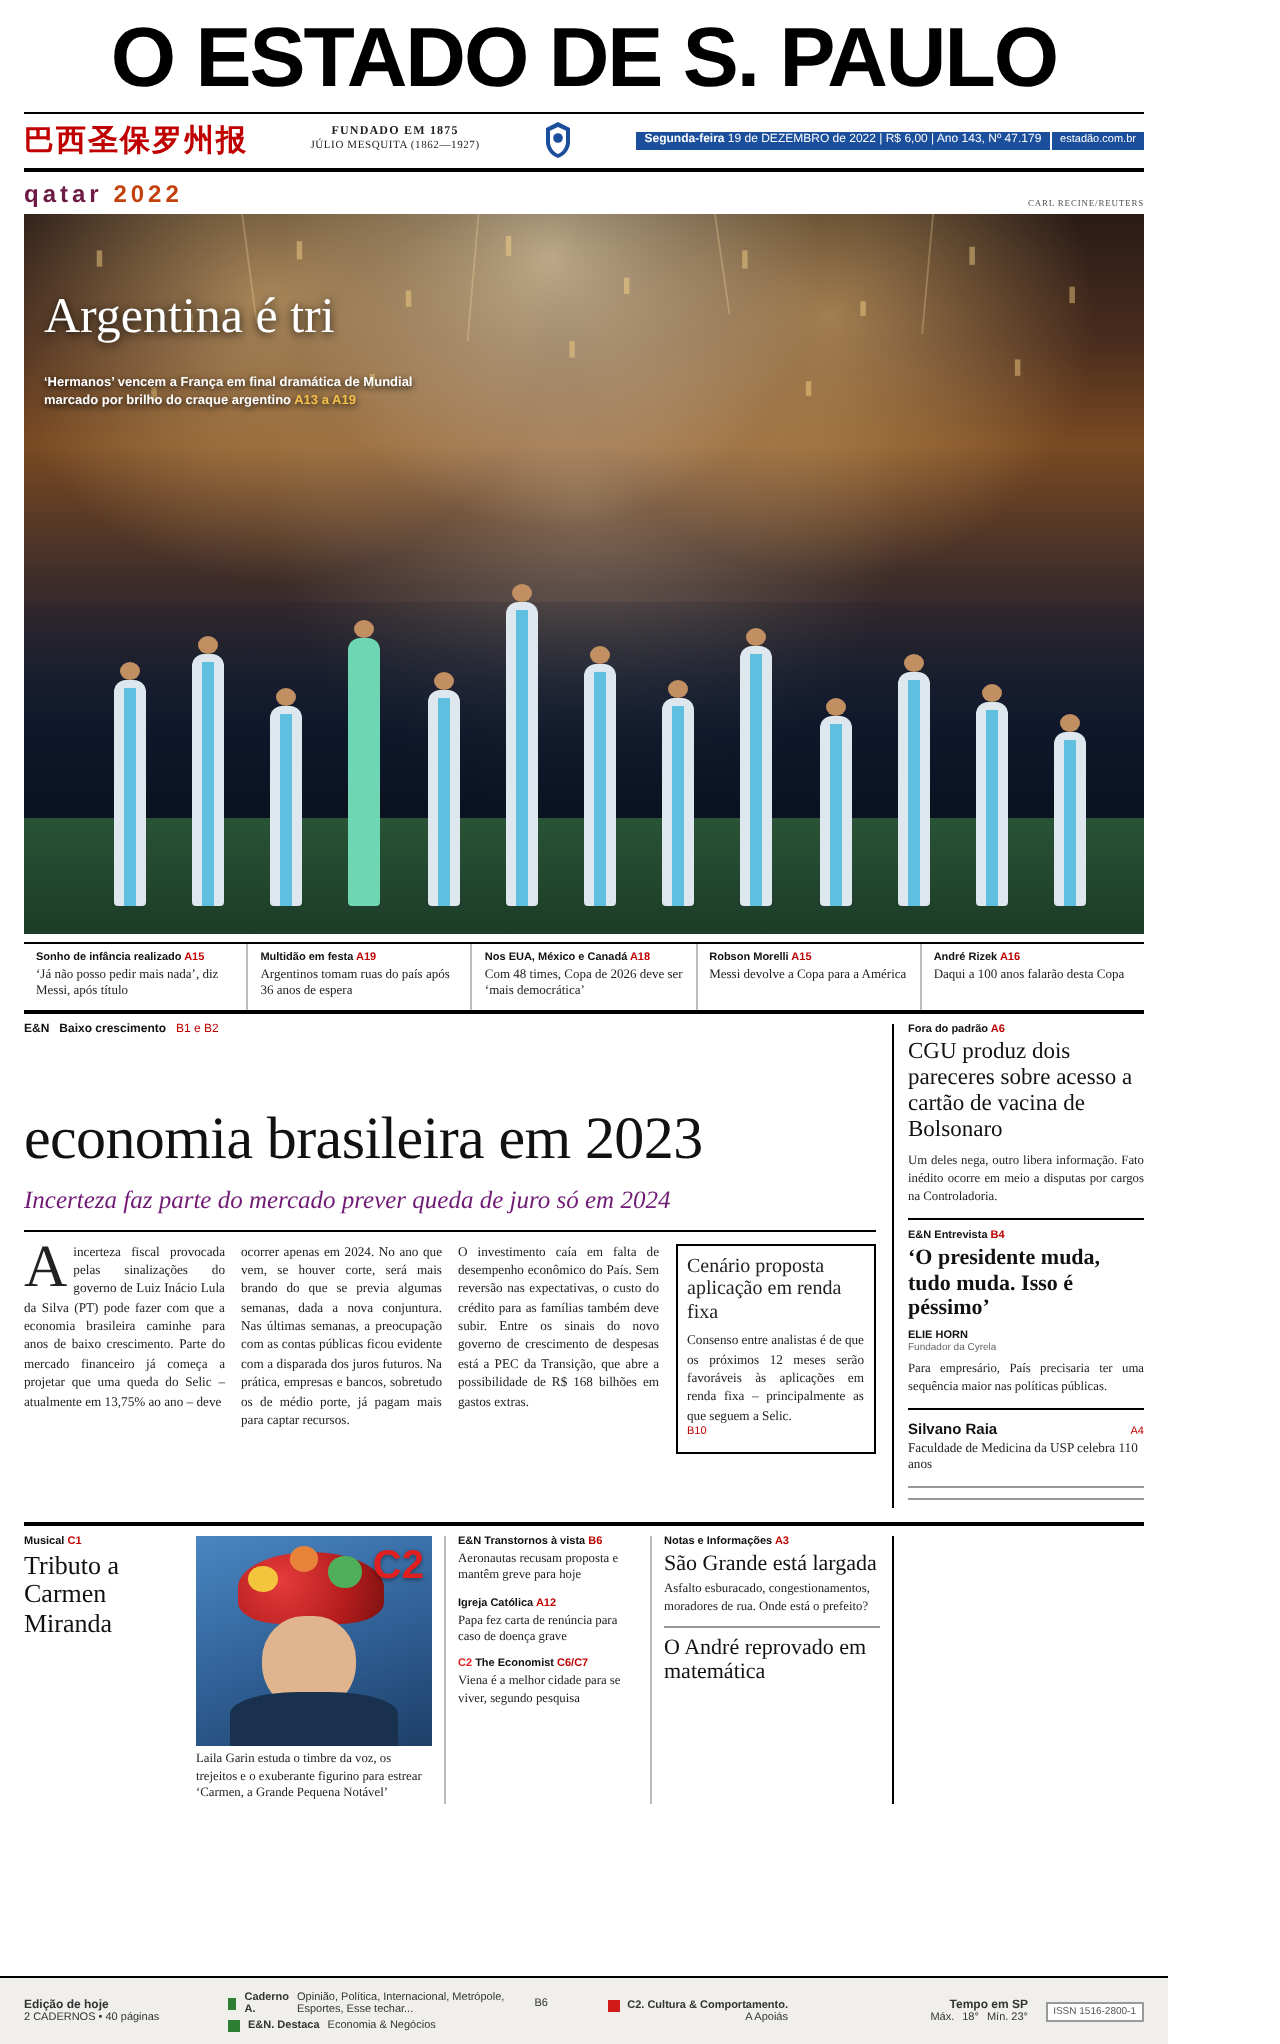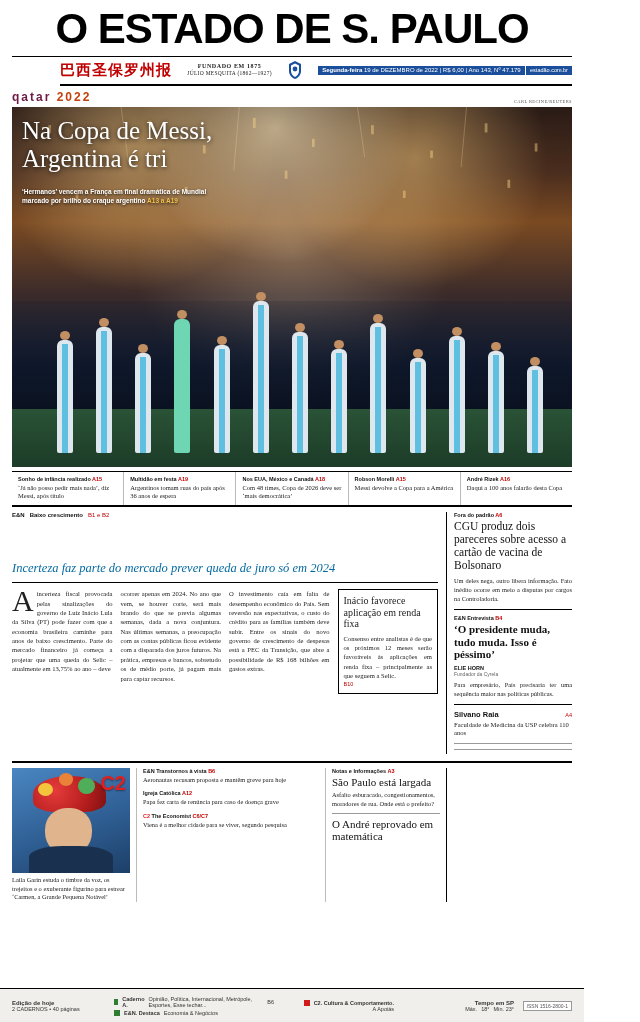--- a/index.html
+++ b/index.html
@@ -25,7 +25,7 @@
   .masthead-rule{border-top:1px solid #000;margin-top:6px;}
   .masthead-bar{
     display:flex;align-items:center;justify-content:space-between;
-    padding:3px 0 4px 0;border-bottom:2px solid #000;margin-left:48px;
+    padding:3px 0 4px 0;border-bottom:2px solid #000;
   }
   .cn-title{
     font-family:"Liberation Sans", sans-serif;

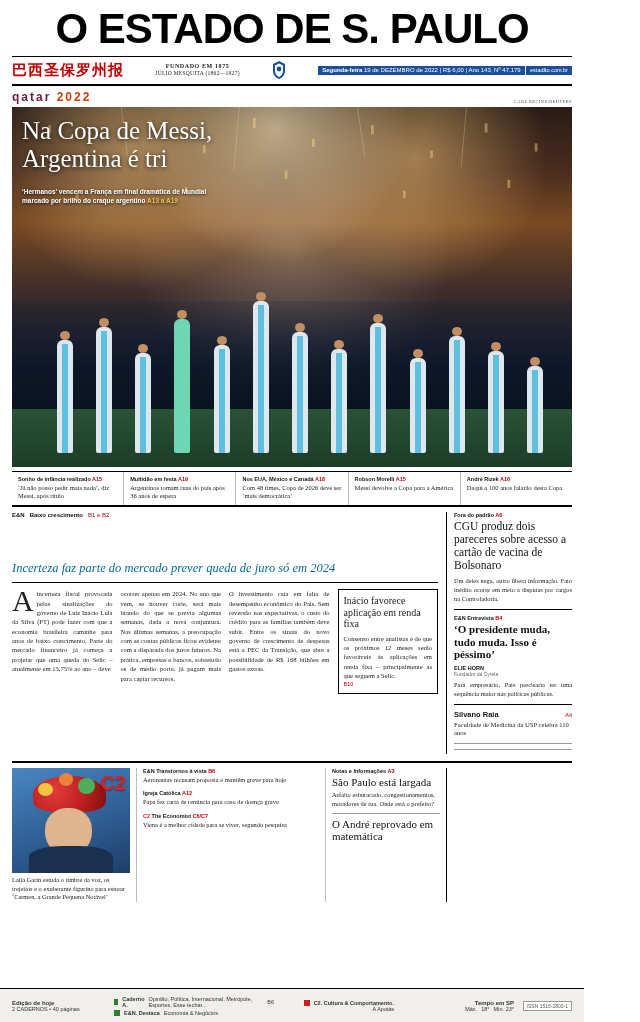--- a/index.html
+++ b/index.html
@@ -361,7 +361,7 @@
     </div>
     <div class="hero-headline">
       <h1>
-        <span>Na Copa de Messi,</span><br>
+        <br>
         <span>Argentina é tri</span>
       </h1>
       <div class="hero-sub">

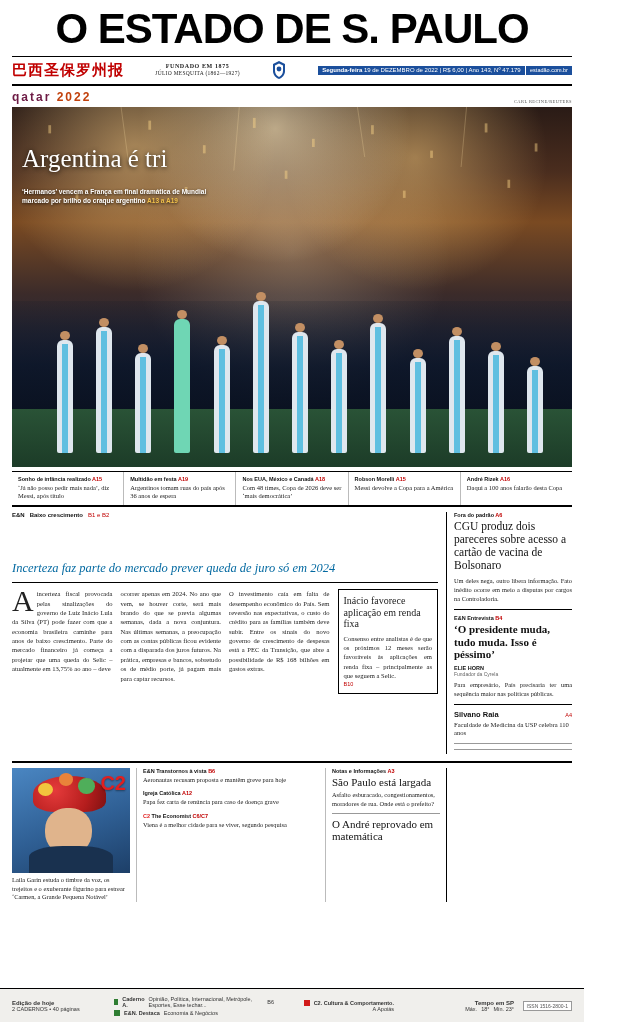--- a/index.html
+++ b/index.html
@@ -404,6 +404,7 @@
       </div>
       <h2 class="lead">
         <br>
+        <span>economia brasileira em 2023</span>
       </h2>
       <div class="lead-sub">Incerteza faz parte do mercado prever queda de juro só em 2024</div>
 

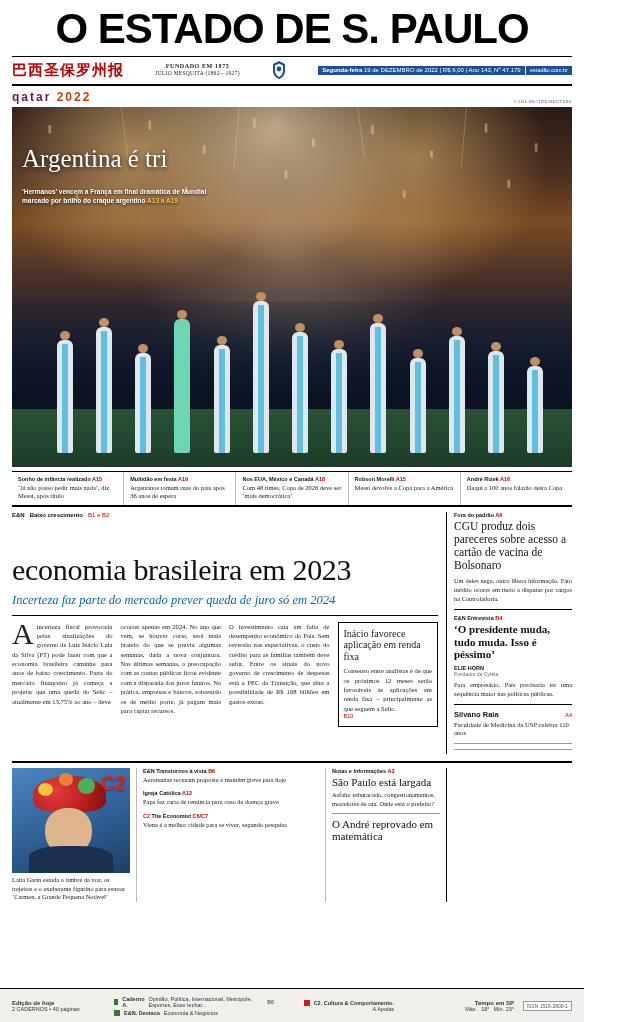--- a/index.html
+++ b/index.html
@@ -138,7 +138,7 @@
     margin:0;font-size:30px;line-height:1.08;font-weight:normal;letter-spacing:-.3px;
   }
   .lead-sub{
-    margin-top:7px;font-style:italic;font-size:12.5px;line-height:1.25;color:#0369a1;
+    margin-top:7px;font-style:italic;font-size:12.5px;line-height:1.25;color:#701a75;
     border-bottom:1px solid #000;padding-bottom:6px;
   }
 

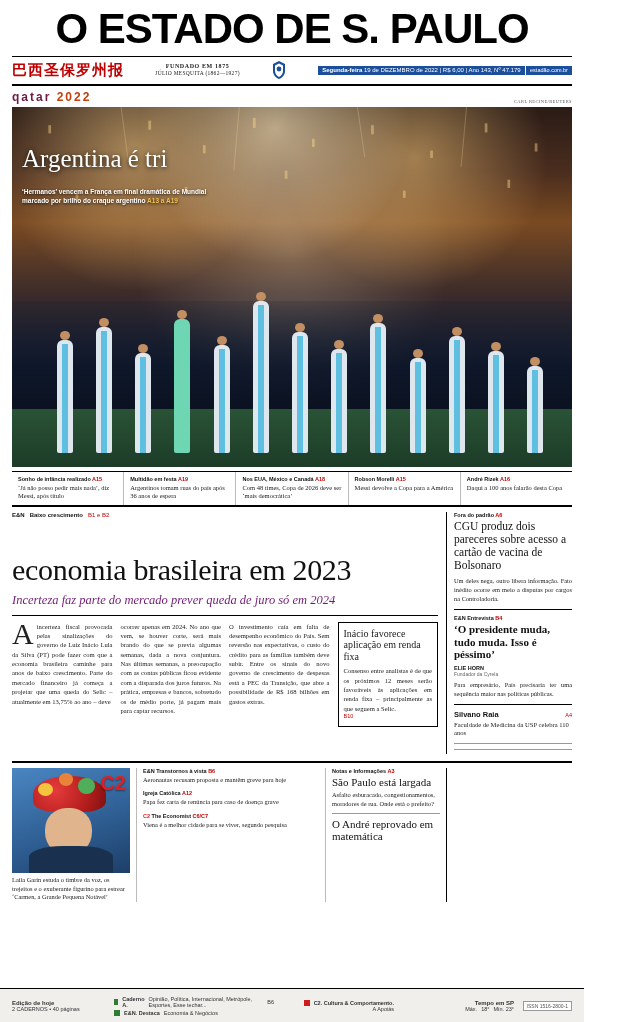--- a/index.html
+++ b/index.html
@@ -420,7 +420,7 @@
         </div>
         <div class="c">
           <div class="boxed">
-            <div class="bt">Inácio favorece aplicação em renda fixa</div>
+            <div class="bt">Cenário proposta aplicação em renda fixa</div>
             <div>Consenso entre analistas é de que os próximos 12 meses serão favoráveis às aplicações em renda fixa – principalmente as que seguem a Selic.</div>
             <div class="pg">B10</div>
           </div>

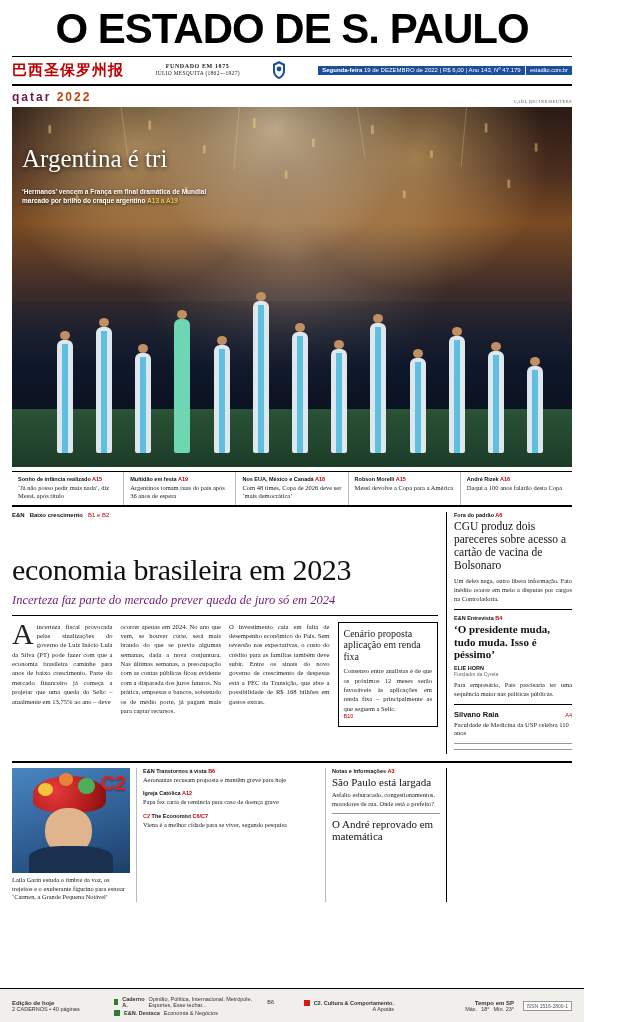--- a/index.html
+++ b/index.html
@@ -463,6 +463,12 @@
 
   <div class="bottom">
 
+    <div class="b1">
+      <div class="mini-label">
+        <span>Musical</span> <span class="pg">C1</span>
+      </div>
+      <h3 class="mini-head">Tributo a Carmen Miranda</h3>
+    </div>
 
     <div class="b2">
       <div class="photo-carmen">

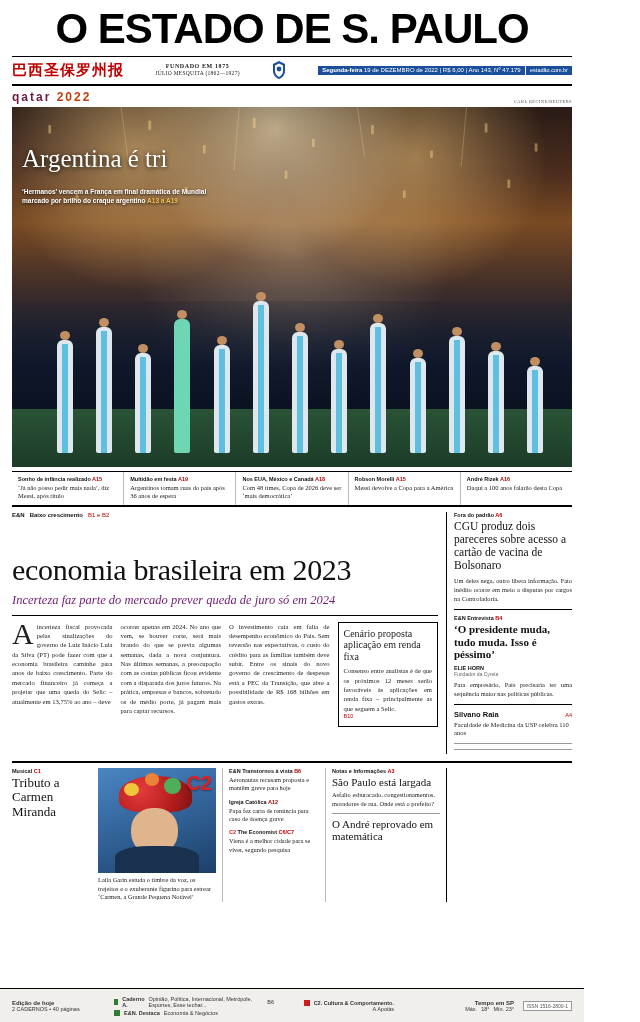--- a/index.html
+++ b/index.html
@@ -514,7 +514,7 @@
       <div class="mini-label">
         <span>Notas e Informações</span> <span class="pg">A3</span>
       </div>
-      <h3 class="mini-head sm">São Paulo está largada</h3>
+      <h3 class="mini-head sm">São Grande está largada</h3>
       <div class="mini-tx">Asfalto esburacado, congestionamentos, moradores de rua. Onde está o prefeito?</div>
       <div class="hr-hair"></div>
       <h3 class="mini-head sm">O André reprovado em matemática</h3>

